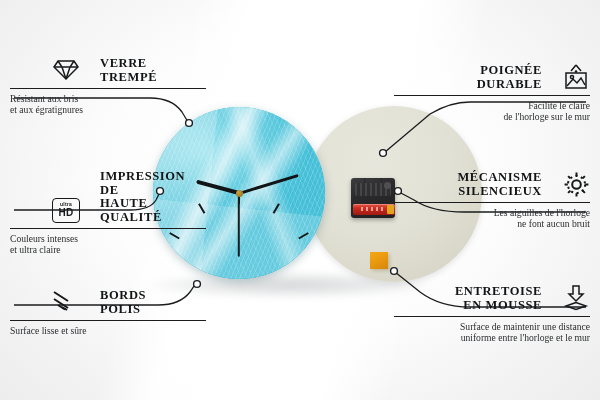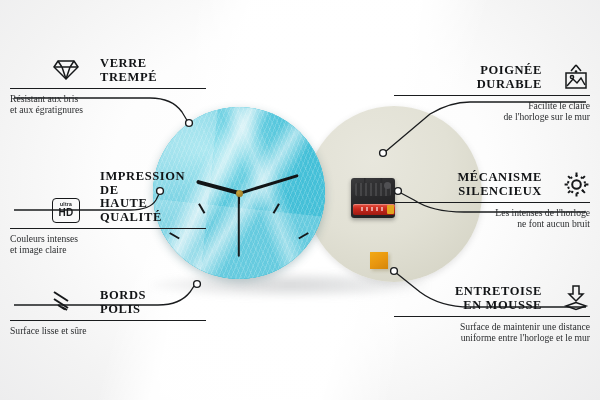--- a/index.html
+++ b/index.html
@@ -452,7 +452,7 @@
     </div>
     <div class="callout-rule"></div>
     <div class="callout-desc">
-      <span>Les intenses de l'horloge</span><br>
+      <span>Les aiguilles de l'horloge</span><br>
       <span>ne font aucun bruit</span>
     </div>
   </div>

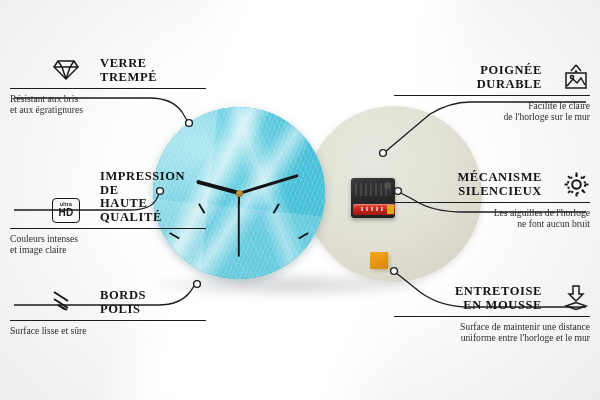--- a/index.html
+++ b/index.html
@@ -387,7 +387,7 @@
     <div class="callout-rule"></div>
     <div class="callout-desc">
       <span>Couleurs intenses</span><br>
-      <span>et image claire</span>
+      <span>et ultra claire</span>
     </div>
   </div>
 

